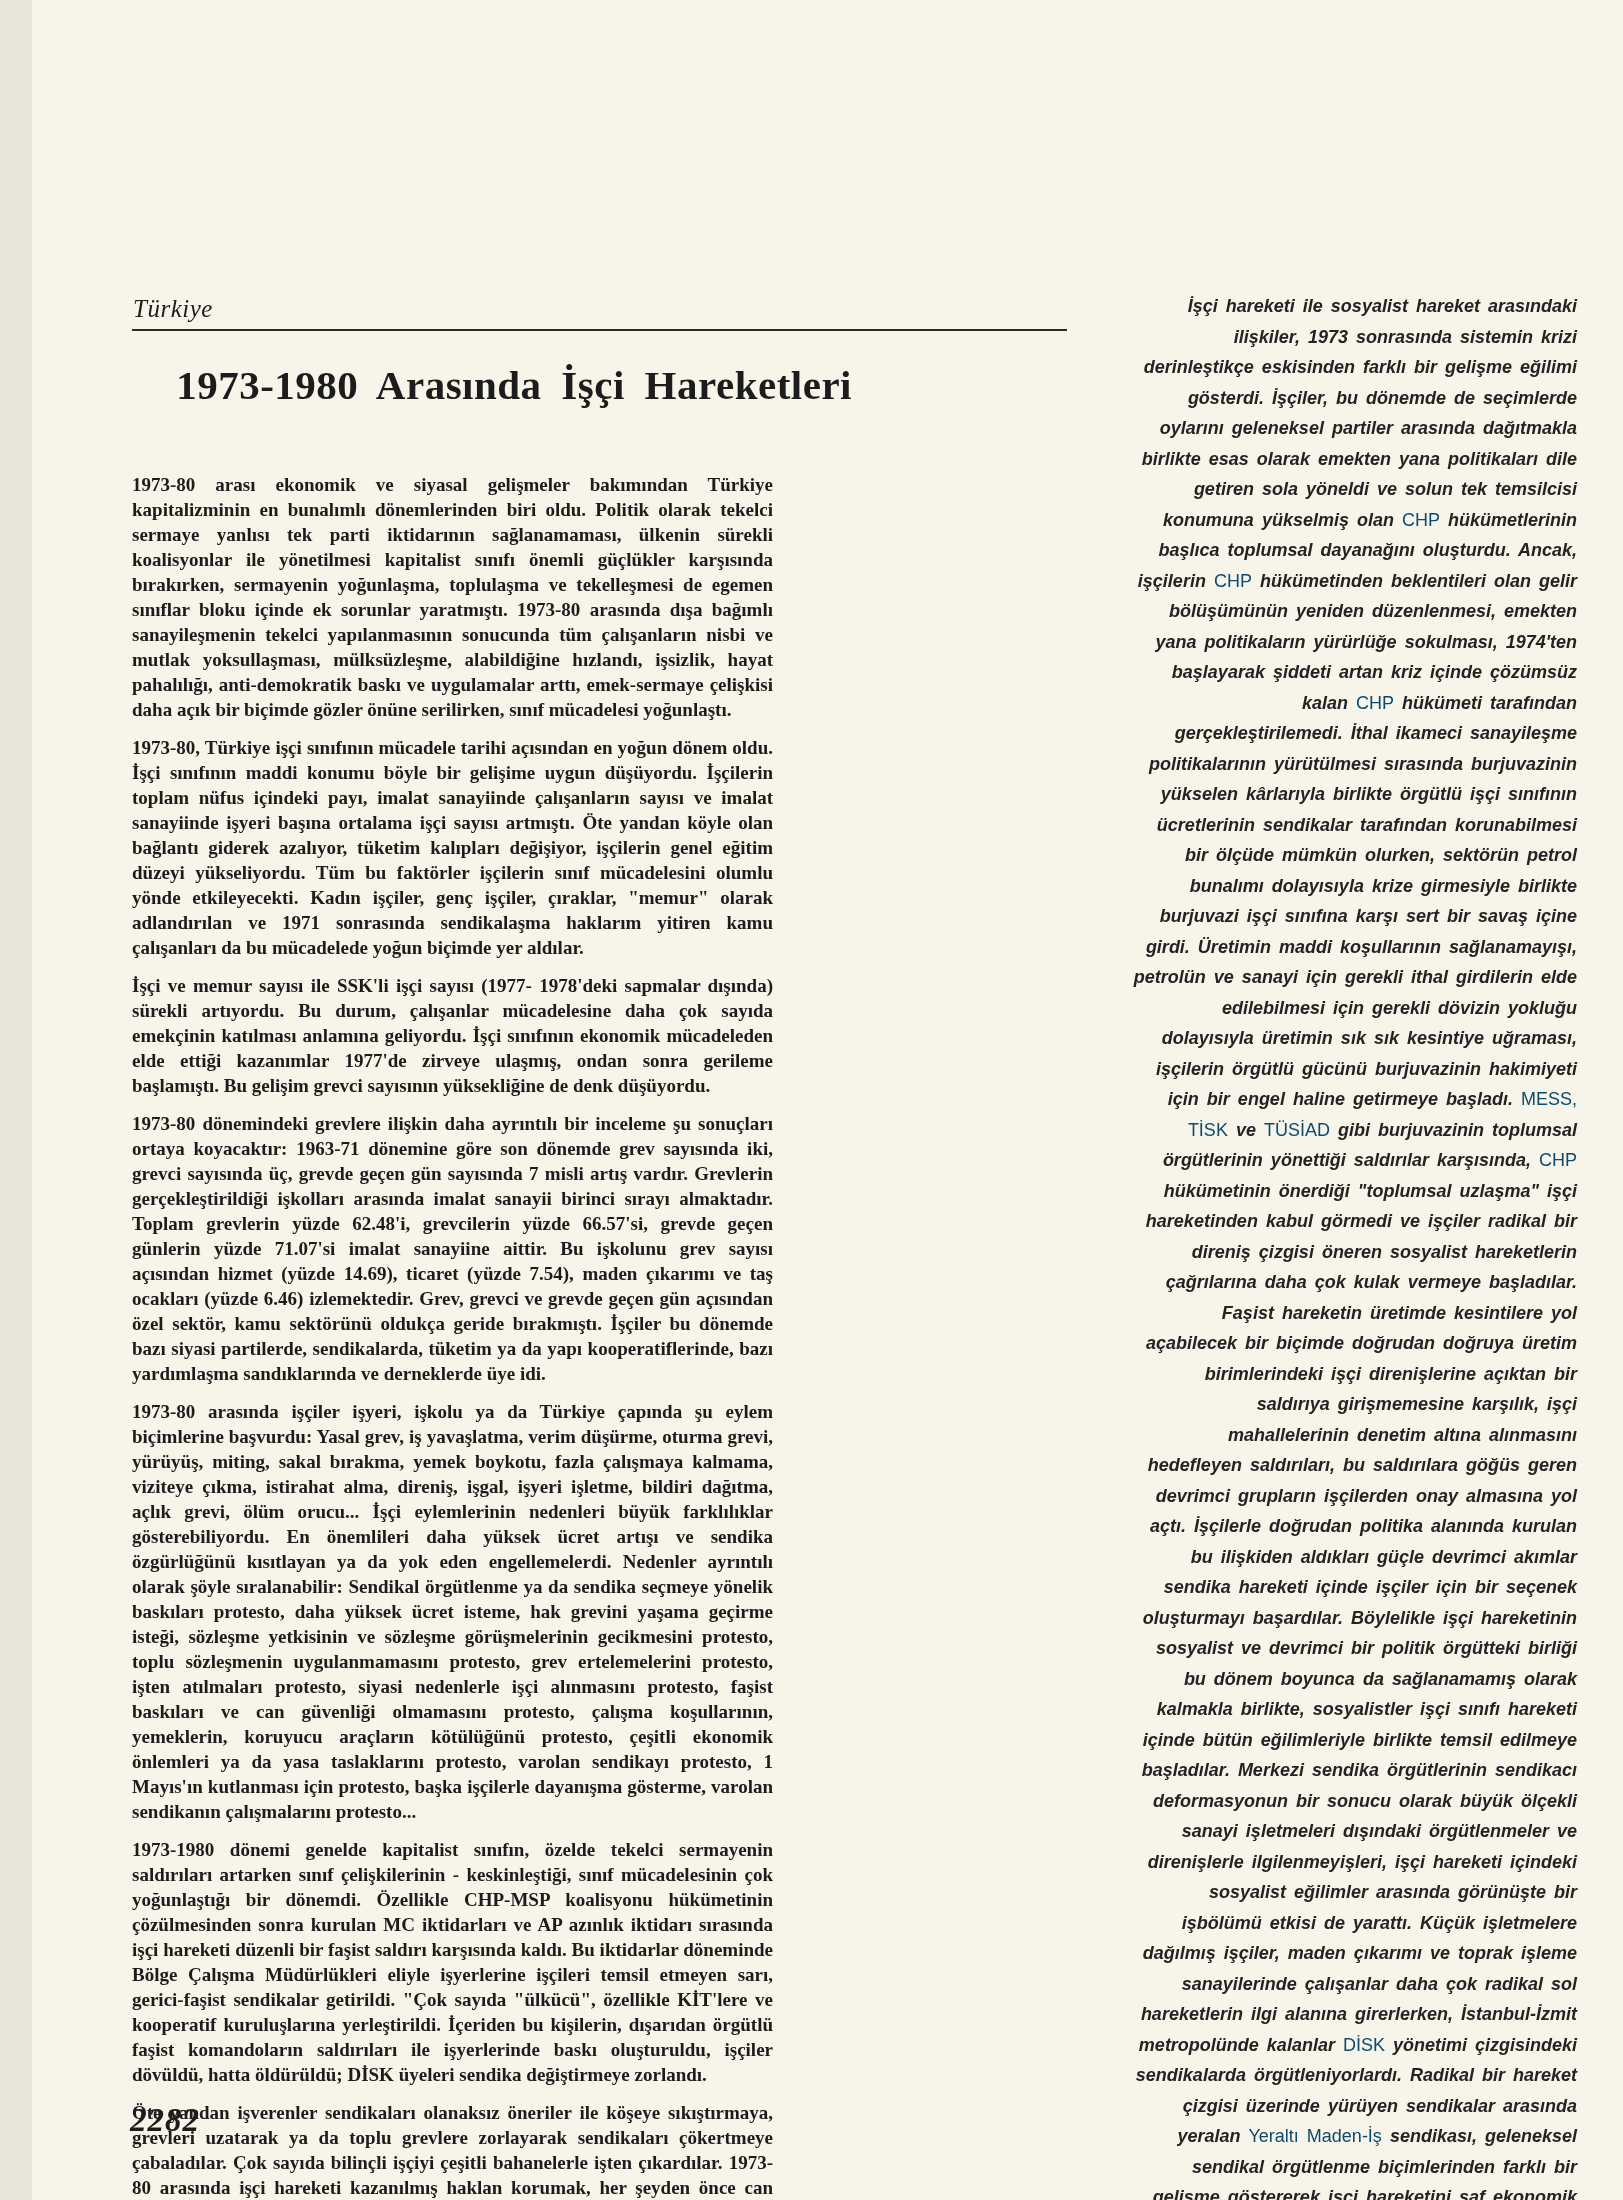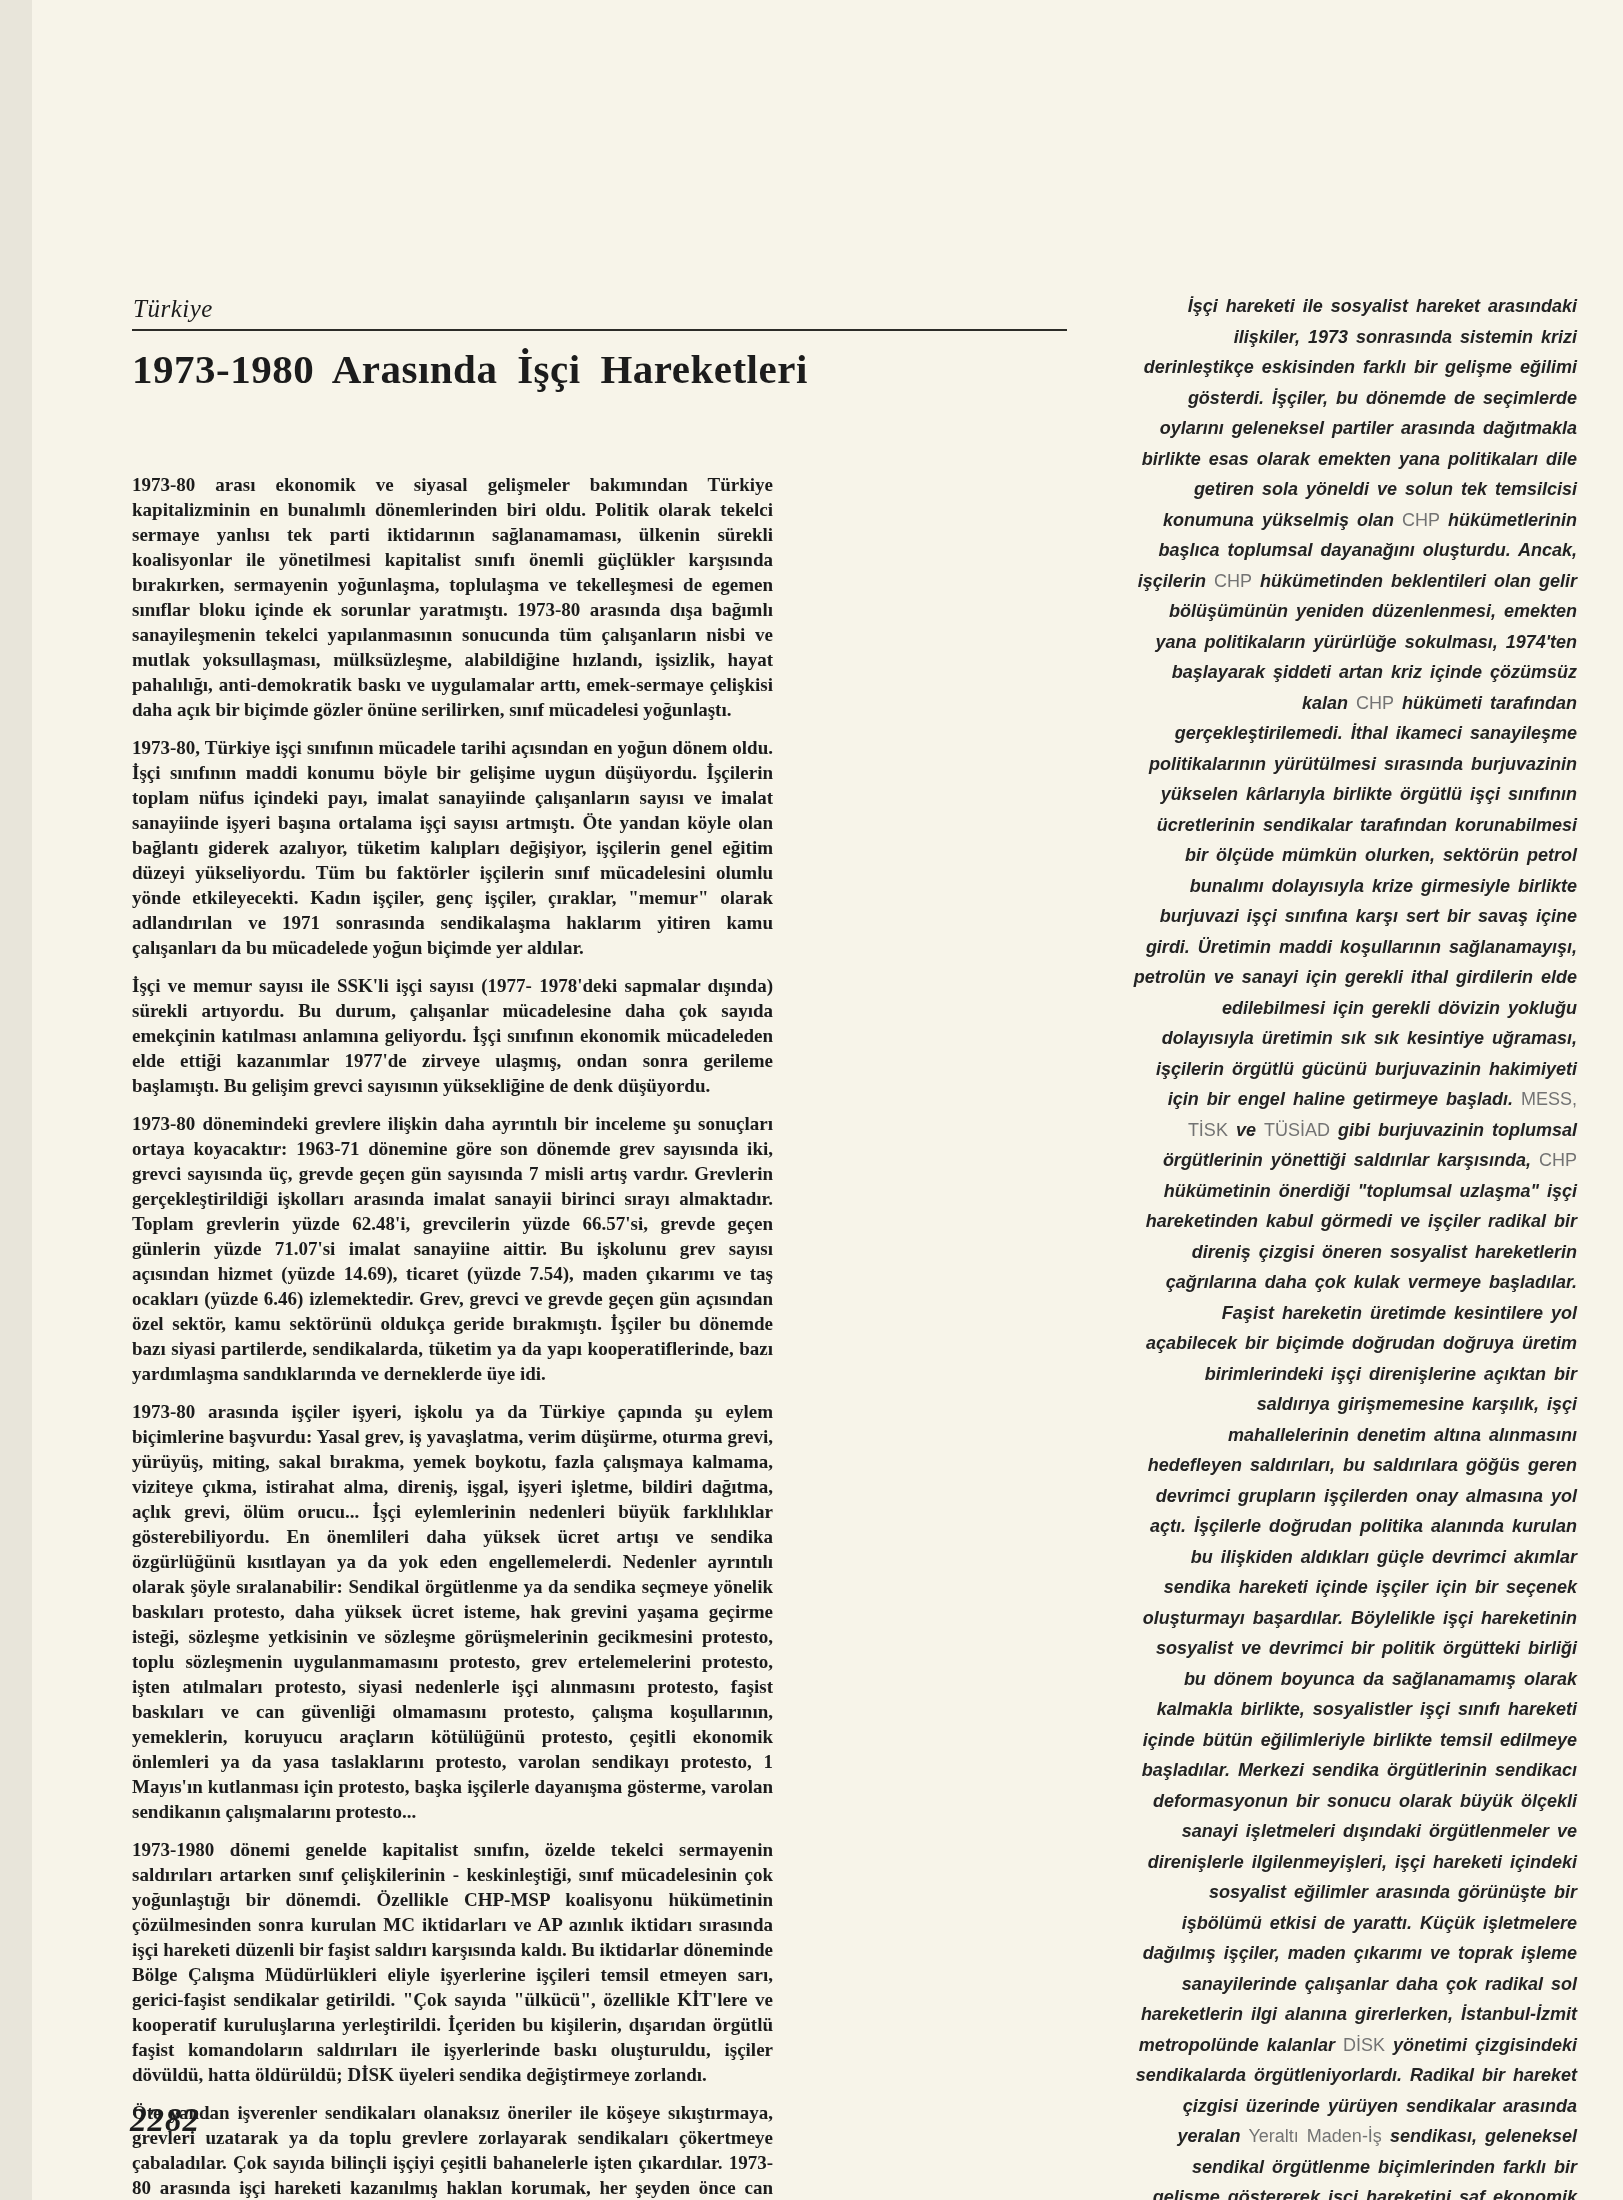--- a/index.html
+++ b/index.html
@@ -27,9 +27,9 @@
     border-top:2.5px solid #2c2c28;
   }
   .page-title{
-    position:absolute;left:100px;top:348px;width:720px;
+    position:absolute;left:100px;top:364px;width:720px;
     font-weight:bold;font-size:41px;line-height:1.05;
-    word-spacing:9px;letter-spacing:0.5px;white-space:nowrap;
+    word-spacing:9px;letter-spacing:0.5px;white-space:nowrap;text-align:right;
   }
   .page-subtitle{
     position:absolute;left:102px;top:399px;width:720px;

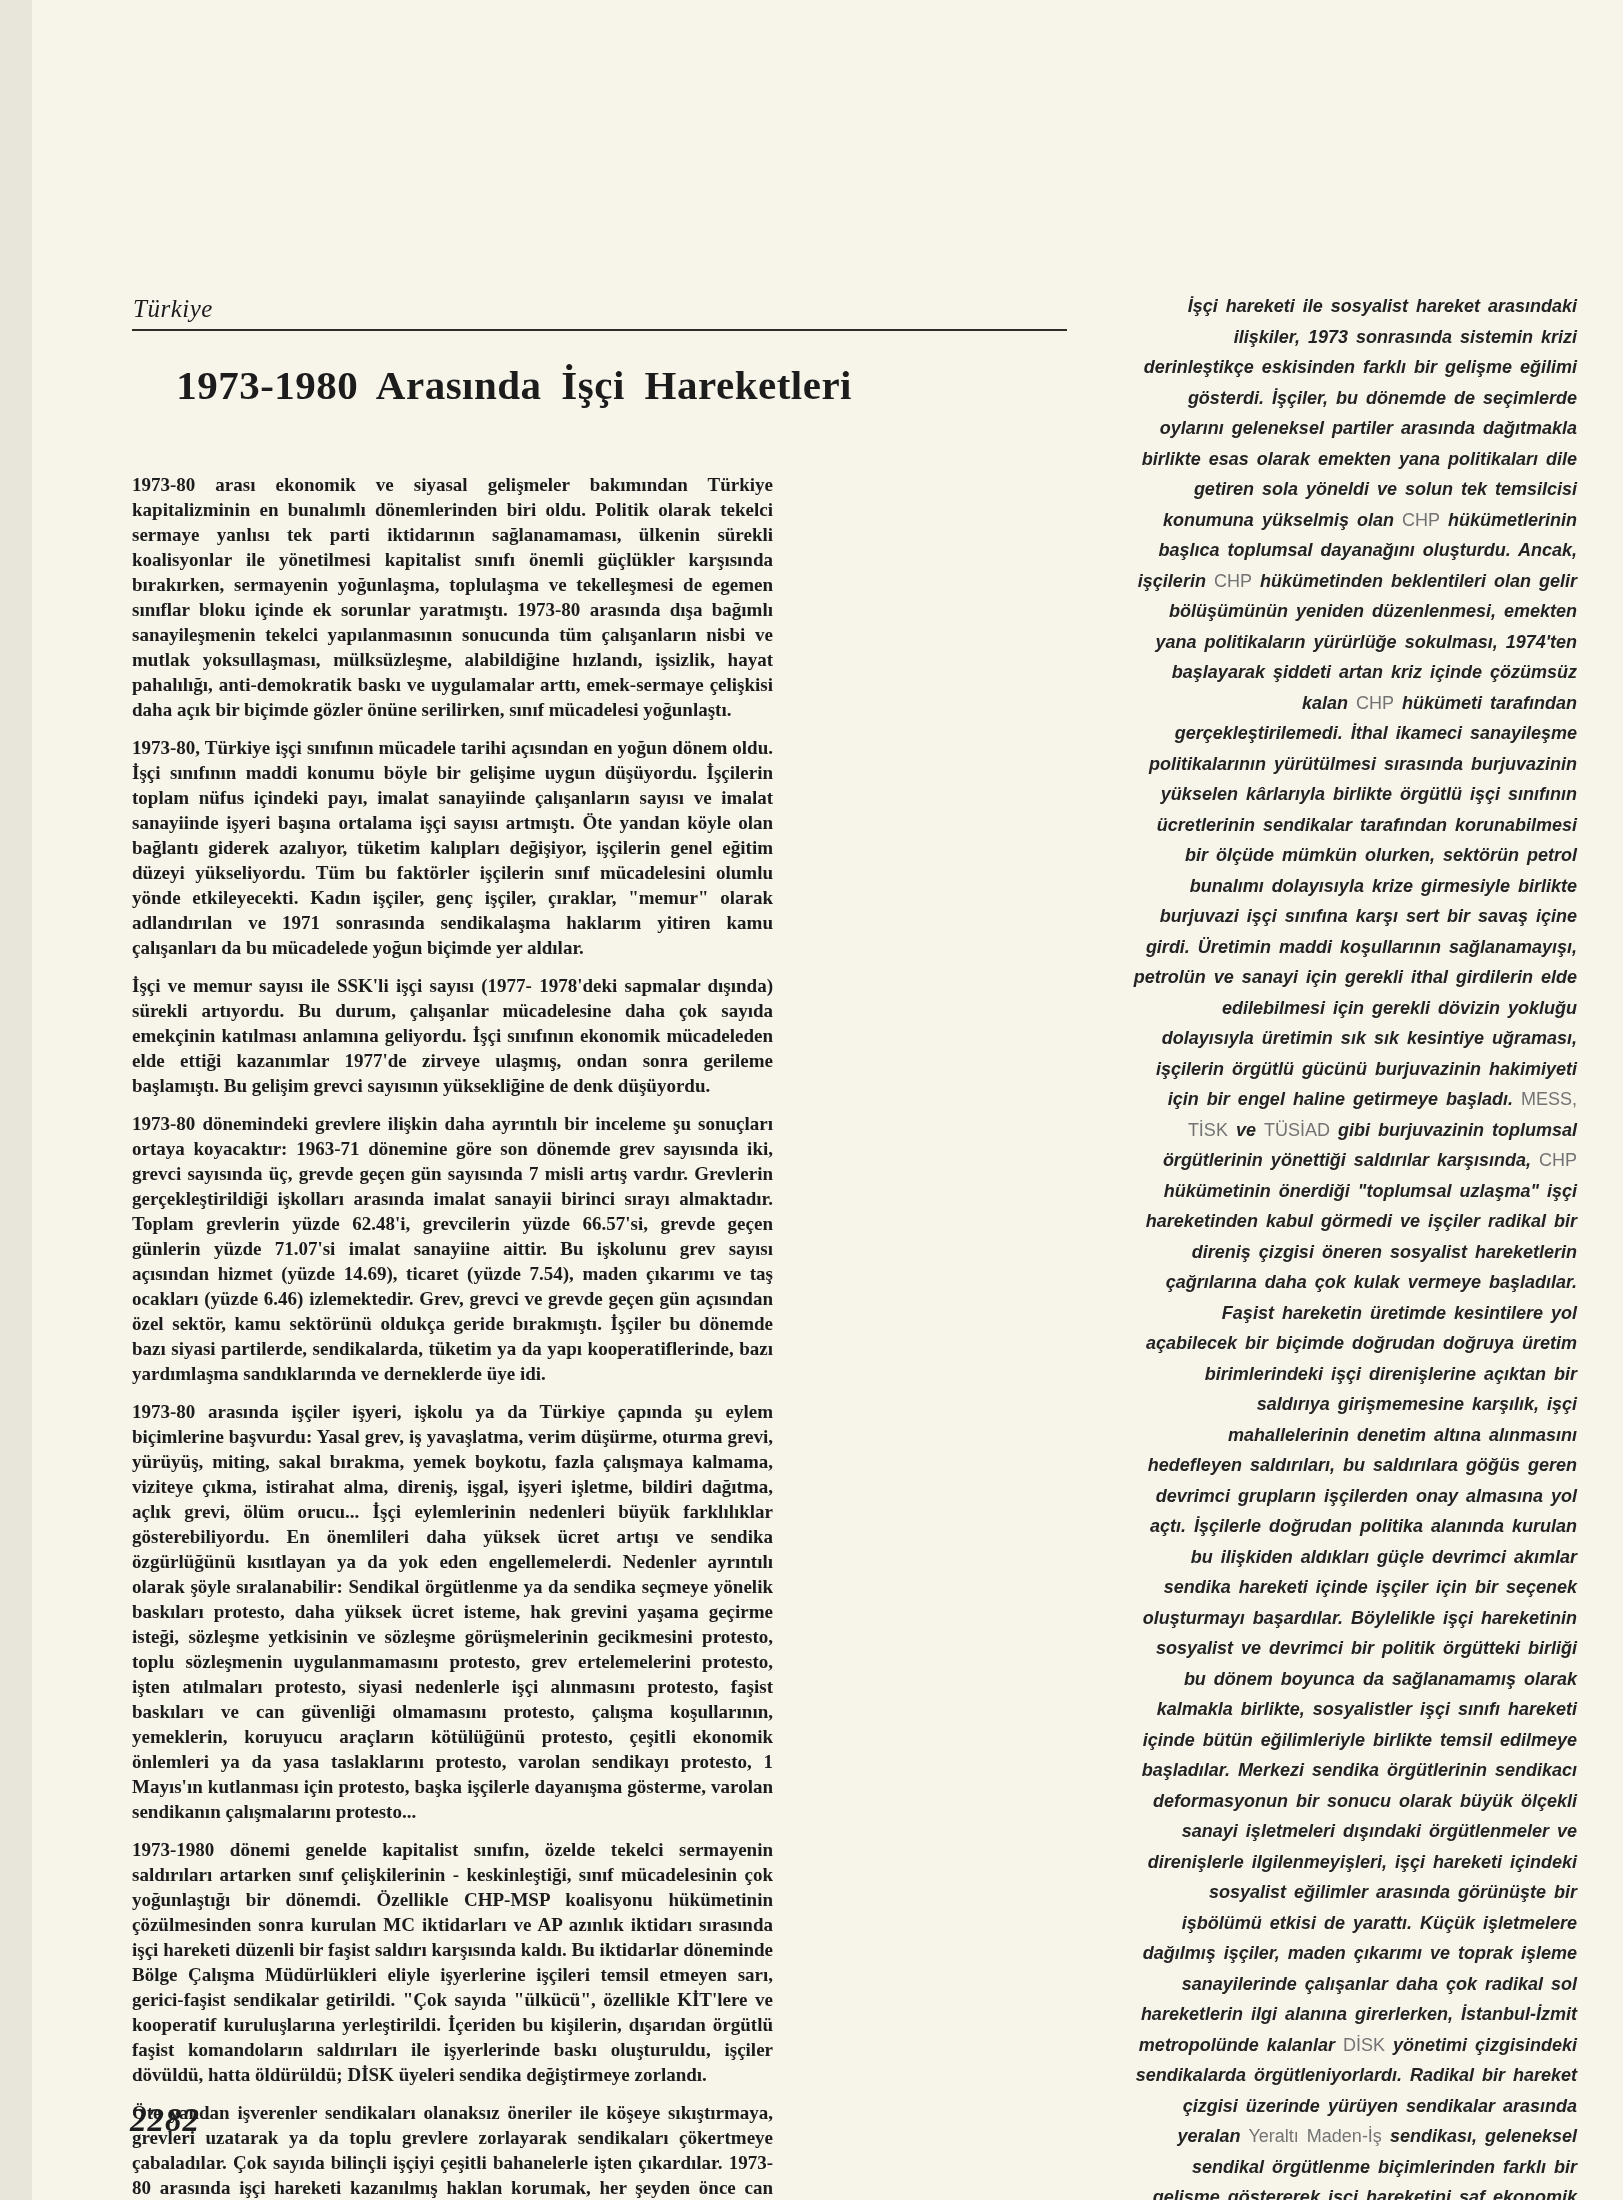--- a/index.html
+++ b/index.html
@@ -59,7 +59,7 @@
   }
   .sidebar .plain{
     font-weight:normal;font-style:normal;
-    color:#737373;
+    color:#0c4a6e;
   }
 </style>
 </head>

